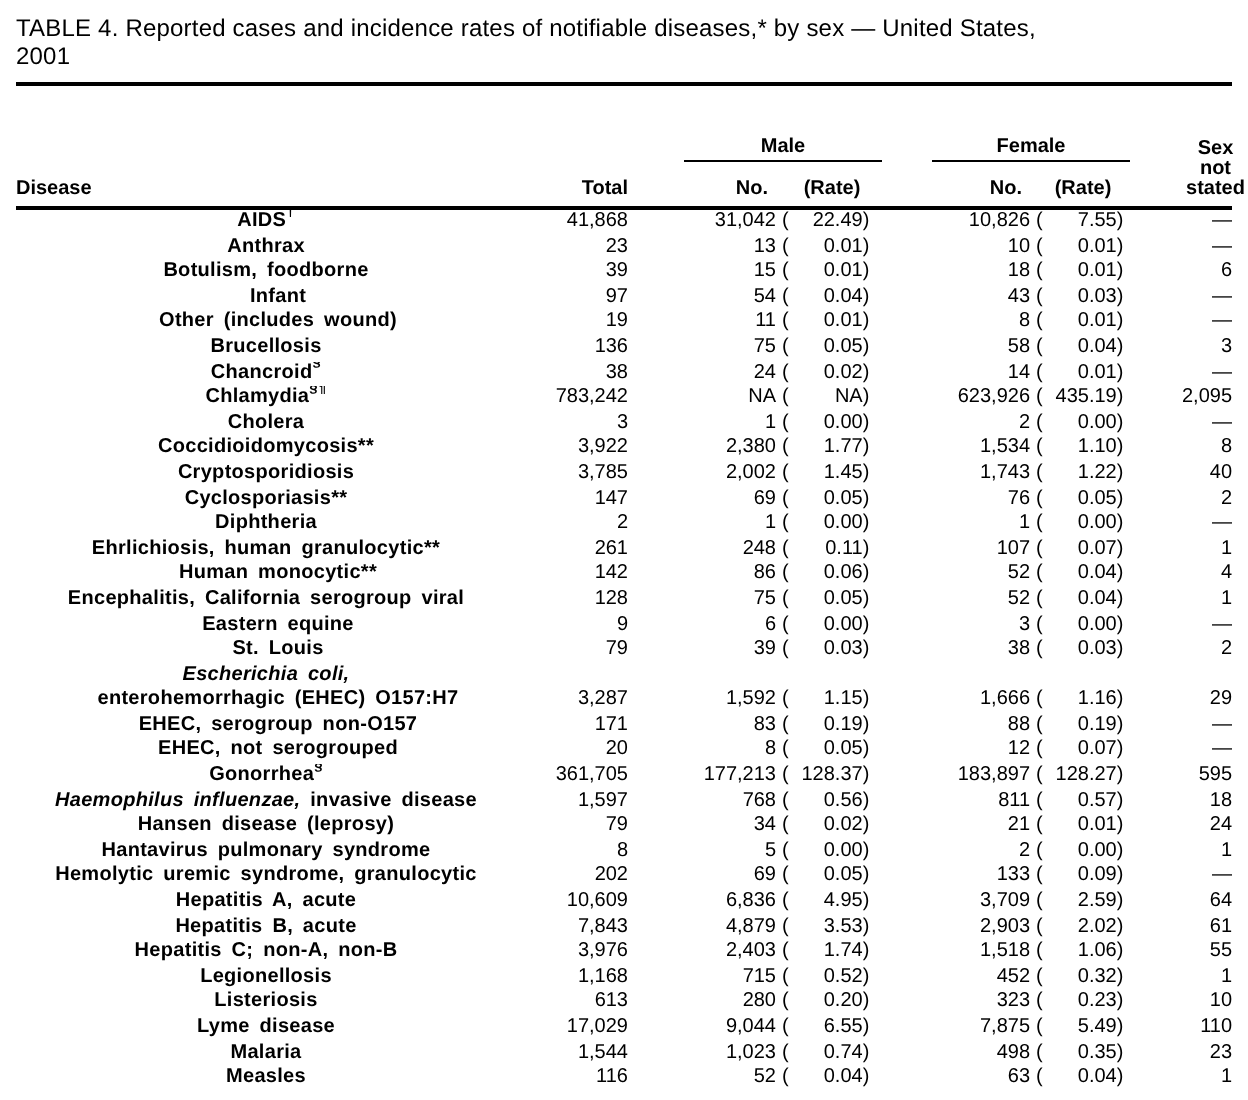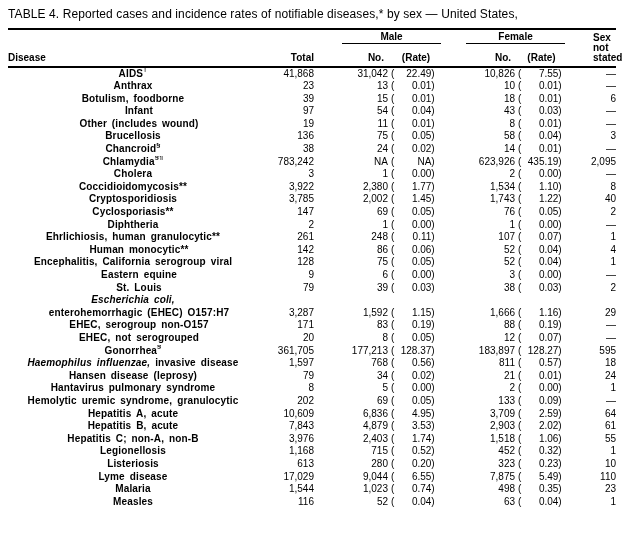--- a/index.html
+++ b/index.html
@@ -50,6 +50,7 @@
 
   <div class="title">
     <span class="tline">TABLE 4. Reported cases and incidence rates of notifiable diseases,* by sex — United States,</span>
+    <span class="tline">2001</span>
   </div>
 
   <div class="title-rule"></div>

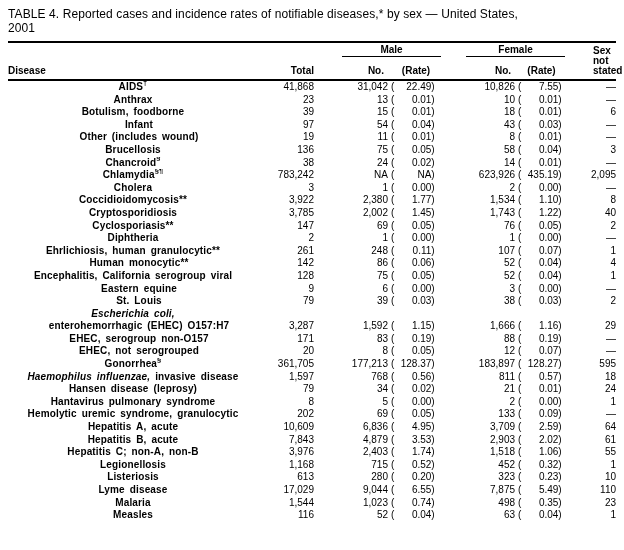--- a/index.html
+++ b/index.html
@@ -20,7 +20,7 @@
     font-size:10px;
   }
   thead th{font-weight:bold;vertical-align:bottom;padding:0;text-align:left;}
-  tr.h1 th{height:14px;}
+  tr.h1 th{height:38px;}
   tr.h2 th{border-bottom:2px solid #000;padding-bottom:3px;height:19px;}
   th.sexnot{border-bottom:2px solid #000;text-align:right;padding-bottom:3px;}
   .sexwrap{display:inline-block;text-align:left;line-height:10px;margin-left:28px;}

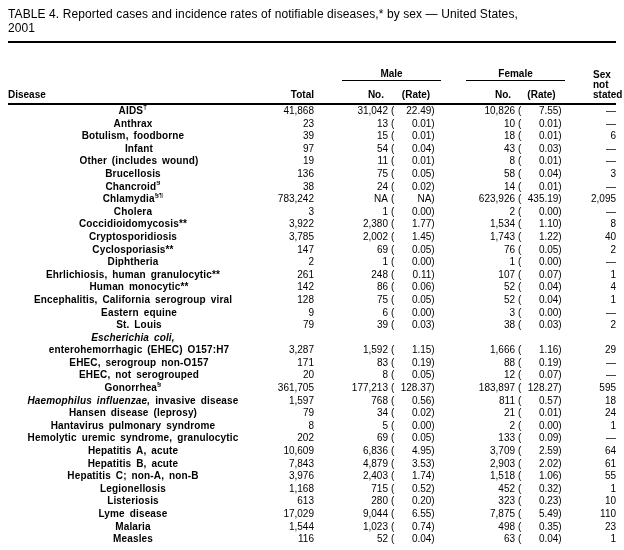--- a/index.html
+++ b/index.html
@@ -23,7 +23,7 @@
   tr.h1 th{height:38px;}
   tr.h2 th{border-bottom:2px solid #000;padding-bottom:3px;height:19px;}
   th.sexnot{border-bottom:2px solid #000;text-align:right;padding-bottom:3px;}
-  .sexwrap{display:inline-block;text-align:left;line-height:10px;margin-left:28px;}
+  .sexwrap{display:inline-block;text-align:center;line-height:10px;margin-left:28px;}
   .sexwrap span{display:block;}
   .grpline{border-bottom:1.5px solid #000;text-align:center;padding-bottom:1px;}
   .grpline.m{margin-left:28px;}

